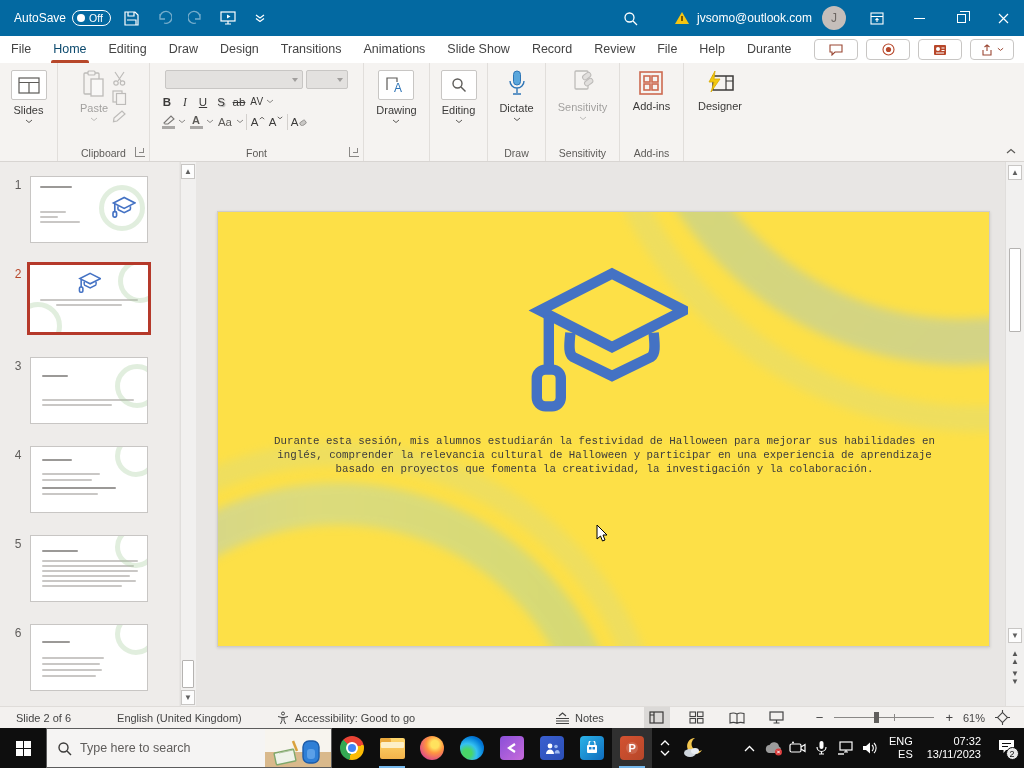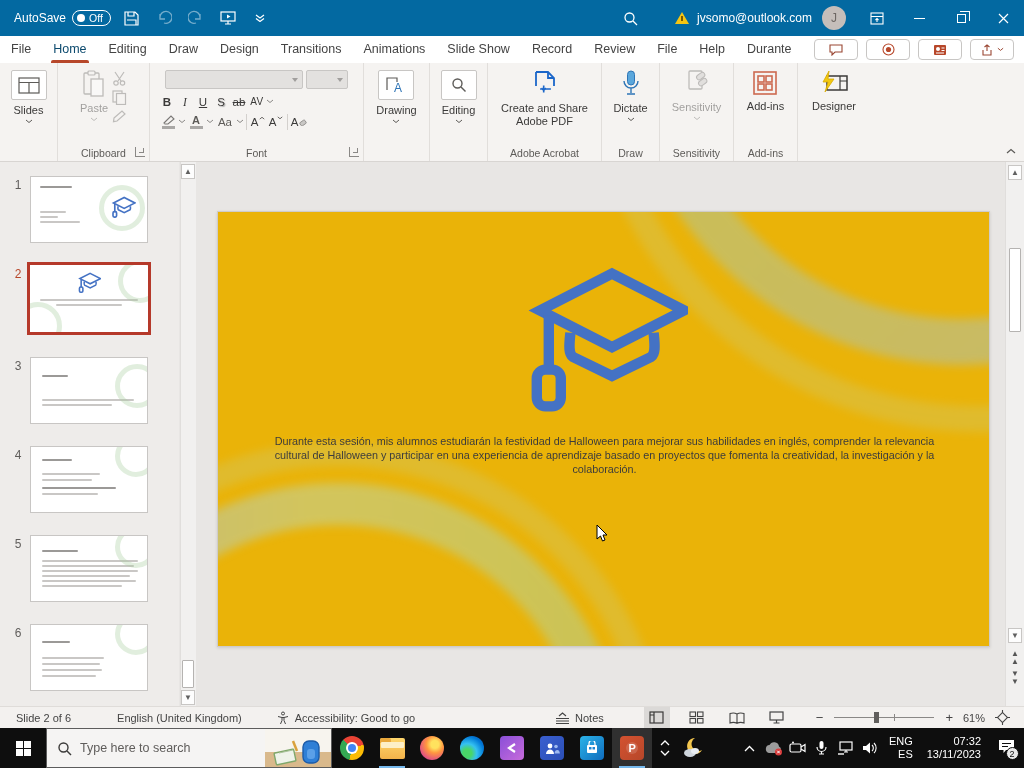--- a/index.html
+++ b/index.html
@@ -362,20 +362,6 @@
       </div>
     </div>
 
-    <div class="rgroup" style="width:114px">
-      <div class="bigbtn">
-        <svg width="26" height="28" viewBox="0 0 26 28">
-            <path d="M4 2h12l6 6v8" fill="none" stroke="#1b66c9" stroke-width="1.8"></path>
-            <path d="M16 2v6h6" fill="none" stroke="#1b66c9" stroke-width="1.8"></path>
-            <path d="M4 2v14" stroke="#1b66c9" stroke-width="1.8"></path>
-            <path d="M9 20h12M13 24v-8M10.5 19l2.5 2.5L15.5 19" fill="none" stroke="#1b66c9" stroke-width="1.8" transform="translate(0,1) scale(.9)"></path>
-          </svg>
-        <span class="blabel"><span>Create and Share</span><br><span>Adobe PDF</span></span>
-      </div>
-      <div class="rgroup-label">
-          <span>Adobe Acrobat</span>
-        </div>
-    </div>
 
     <div class="rgroup" style="width:58px">
       <div class="bigbtn">

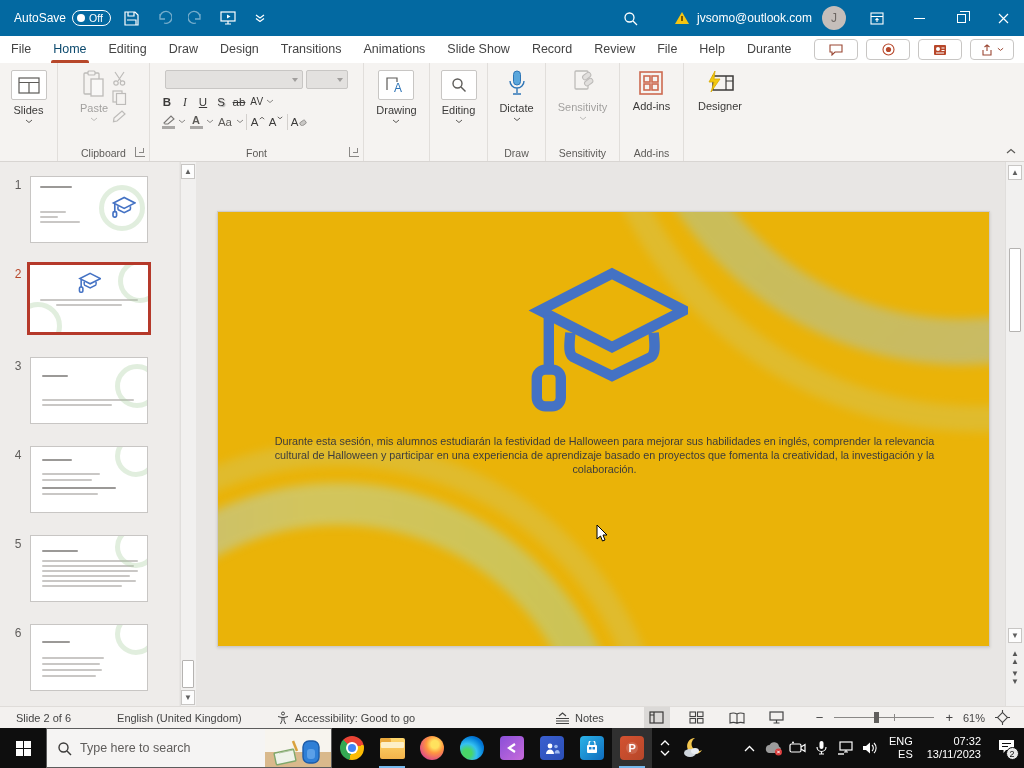--- a/index.html
+++ b/index.html
@@ -65,7 +65,7 @@
   .scroll-btn { position:absolute; width:14px; height:15px; background:#fdfdfd; border:1px solid #c8c6c4; color:#606060; font-size:8px; display:flex; align-items:center; justify-content:center; }
   .scroll-thumb { position:absolute; width:12px; background:#fff; border:1px solid #b5b3b1; border-radius:1px; }
 
-  #slide { position:absolute; left:217px; top:49px; width:773px; height:436px; background:#eab308; border:1px solid #cfccc9; box-shadow:0 1px 3px rgba(0,0,0,.12); overflow:hidden; }
+  #slide { position:absolute; left:217px; top:49px; width:773px; height:436px; background:#fde047; border:1px solid #cfccc9; box-shadow:0 1px 3px rgba(0,0,0,.12); overflow:hidden;font-family:Liberation Mono, monospace; }
   #slide-text { position:absolute; left:50px; top:222px; width:673px; text-align:center; font-size:10.8px; line-height:14.2px; color:#3c3c3c; }
 
   

